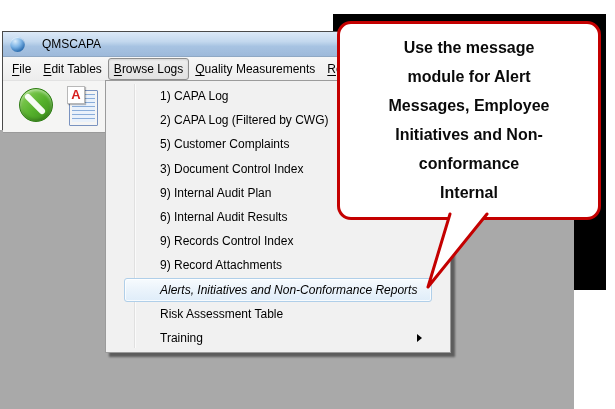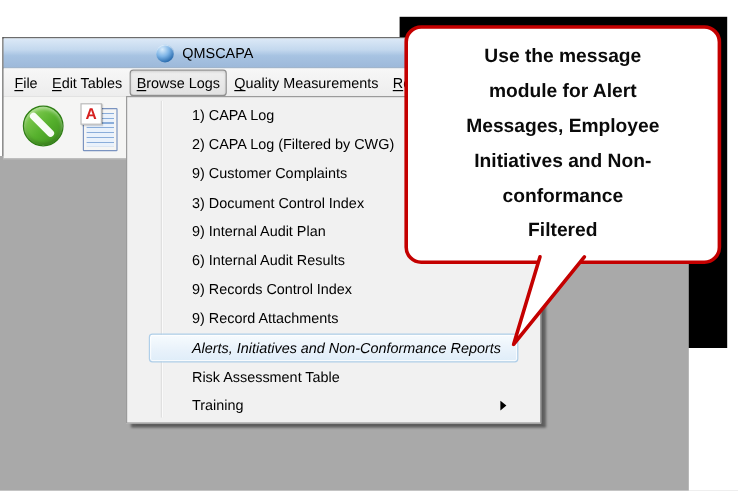--- a/index.html
+++ b/index.html
@@ -21,10 +21,9 @@
     border:1px solid #4a4a4a;border-bottom:none;background:#f5f5f4;
   }
   #title-bar{
-    height:24px;display:flex;align-items:center;gap:7px;padding:0 7px;
+    height:24px;display:flex;align-items:center;gap:17px;padding:0 7px;
     background:linear-gradient(180deg,#dcE9f7 0%,#c3d8ee 40%,#a7c3e2 60%,#9db9da 100%);
     border-bottom:1px solid #8fa8c4;
-    justify-content:center;
   }
   #app-icon{
     width:15px;height:15px;border-radius:50%;

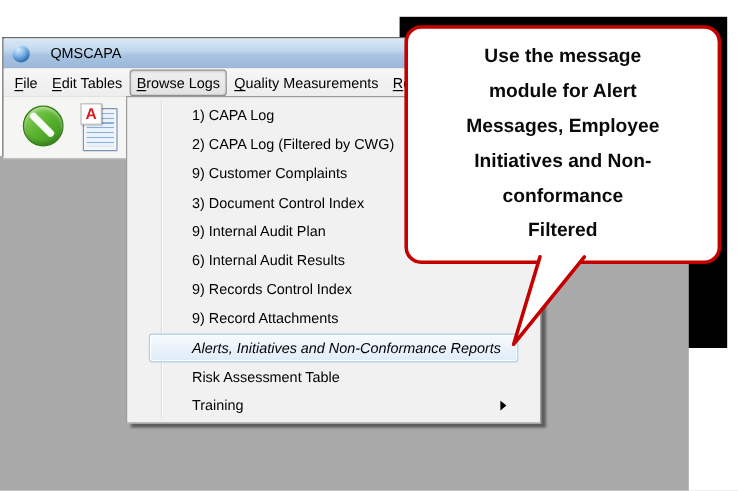--- a/index.html
+++ b/index.html
@@ -144,7 +144,7 @@
 <div class="abs" id="dropdown-menu">
     <div class="menu-item">1) CAPA Log</div>
     <div class="menu-item">2) CAPA Log (Filtered by CWG)</div>
-    <div class="menu-item">9) Customer Complaints</div>
+    <div class="menu-item">5) Customer Complaints</div>
     <div class="menu-item">3) Document Control Index</div>
     <div class="menu-item">9) Internal Audit Plan</div>
     <div class="menu-item">6) Internal Audit Results</div>

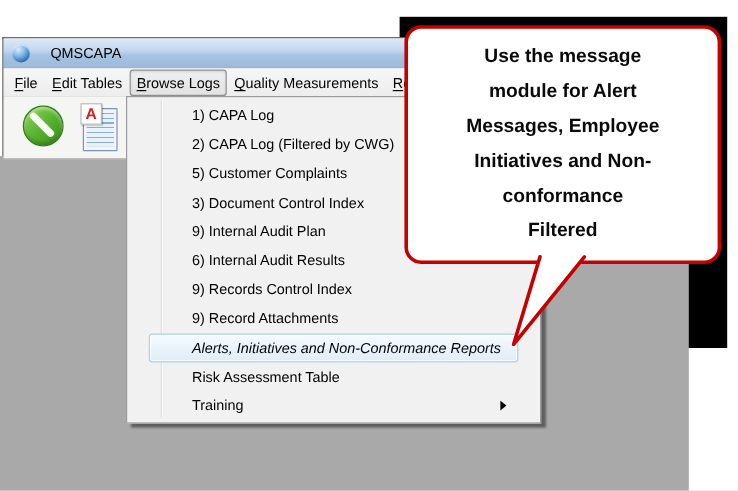--- a/index.html
+++ b/index.html
@@ -161,7 +161,7 @@
     <div>Messages, Employee</div>
     <div>Initiatives and Non-</div>
     <div>conformance</div>
-    <div>Filtered</div>
+    <div>Internal</div>
   </div>
 
 <svg class="abs" id="tail-svg" viewBox="0 0 615 409">

